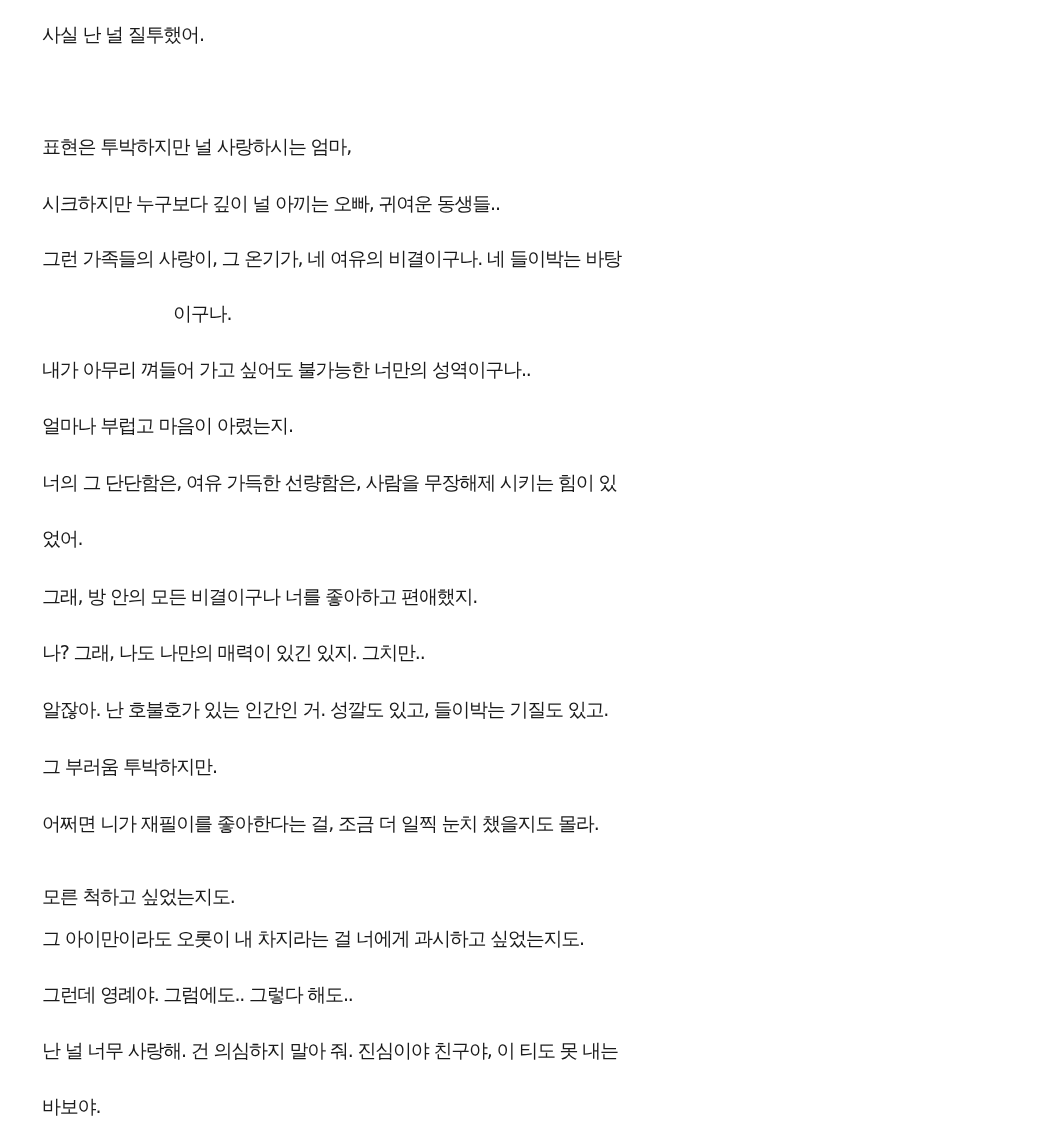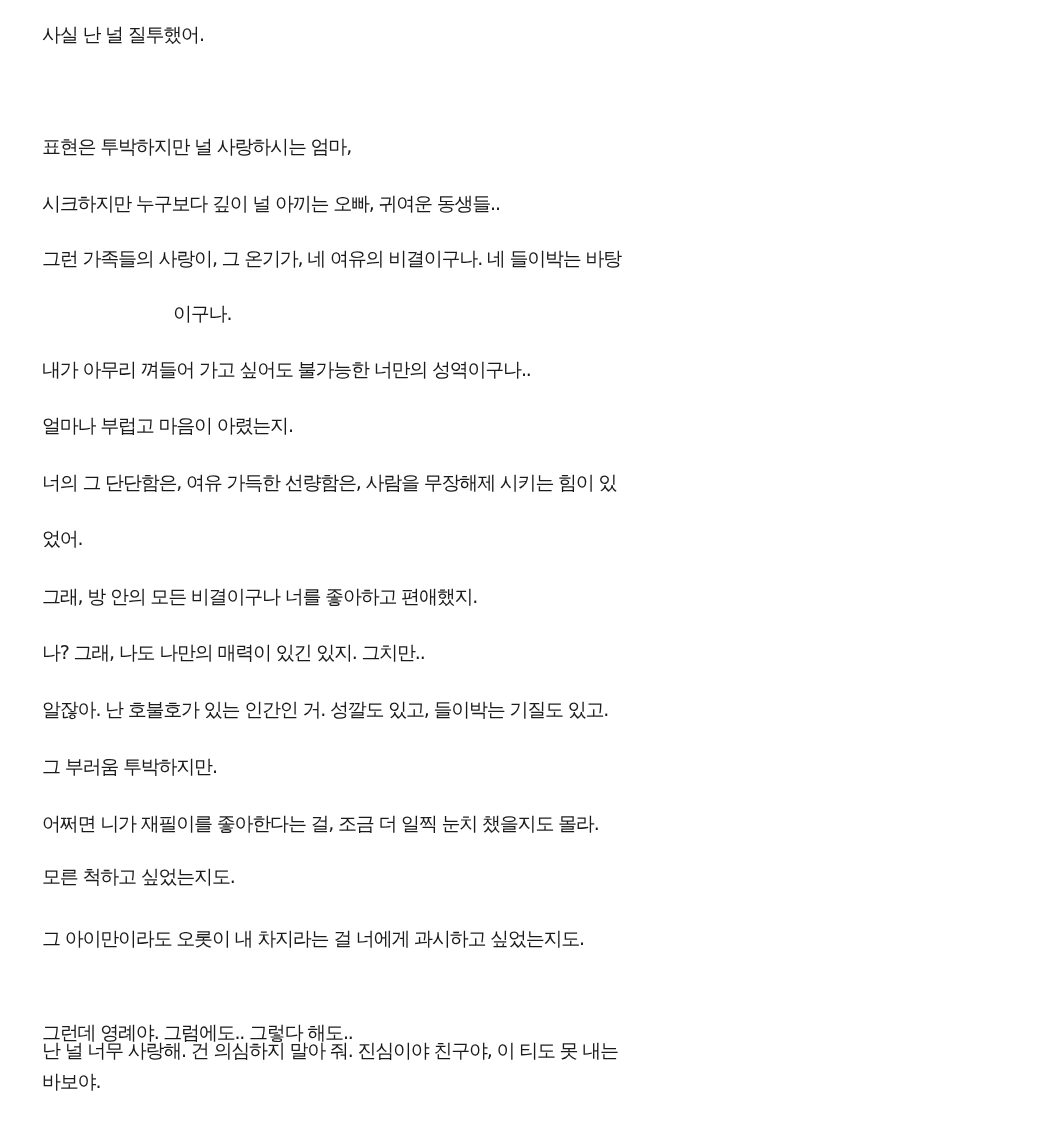--- a/index.html
+++ b/index.html
@@ -51,7 +51,7 @@
   <div class="line" style="top:689px">알잖아. 난 호불호가 있는 인간인 거. 성깔도 있고, 들이박는 기질도 있고.</div>
   <div class="line" style="top:746px">그 부러움 투박하지만.</div>
   <div class="line" style="top:803px">어쩌면 니가 재필이를 좋아한다는 걸, 조금 더 일찍 눈치 챘을지도 몰라.</div>
-  <div class="line" style="top:856px">모른 척하고 싶었는지도.</div>
+  <div class="line" style="top:876px">모른 척하고 싶었는지도.</div>
   <div class="line" style="top:918px">그 아이만이라도 오롯이 내 차지라는 걸 너에게 과시하고 싶었는지도.</div>
   <div class="line" style="top:1012px">그런데 영례야. 그럼에도.. 그렇다 해도..</div>
   <div class="line" style="top:1030px">난 널 너무 사랑해. 건 의심하지 말아 줘. 진심이야 친구야, 이 티도 못 내는</div>

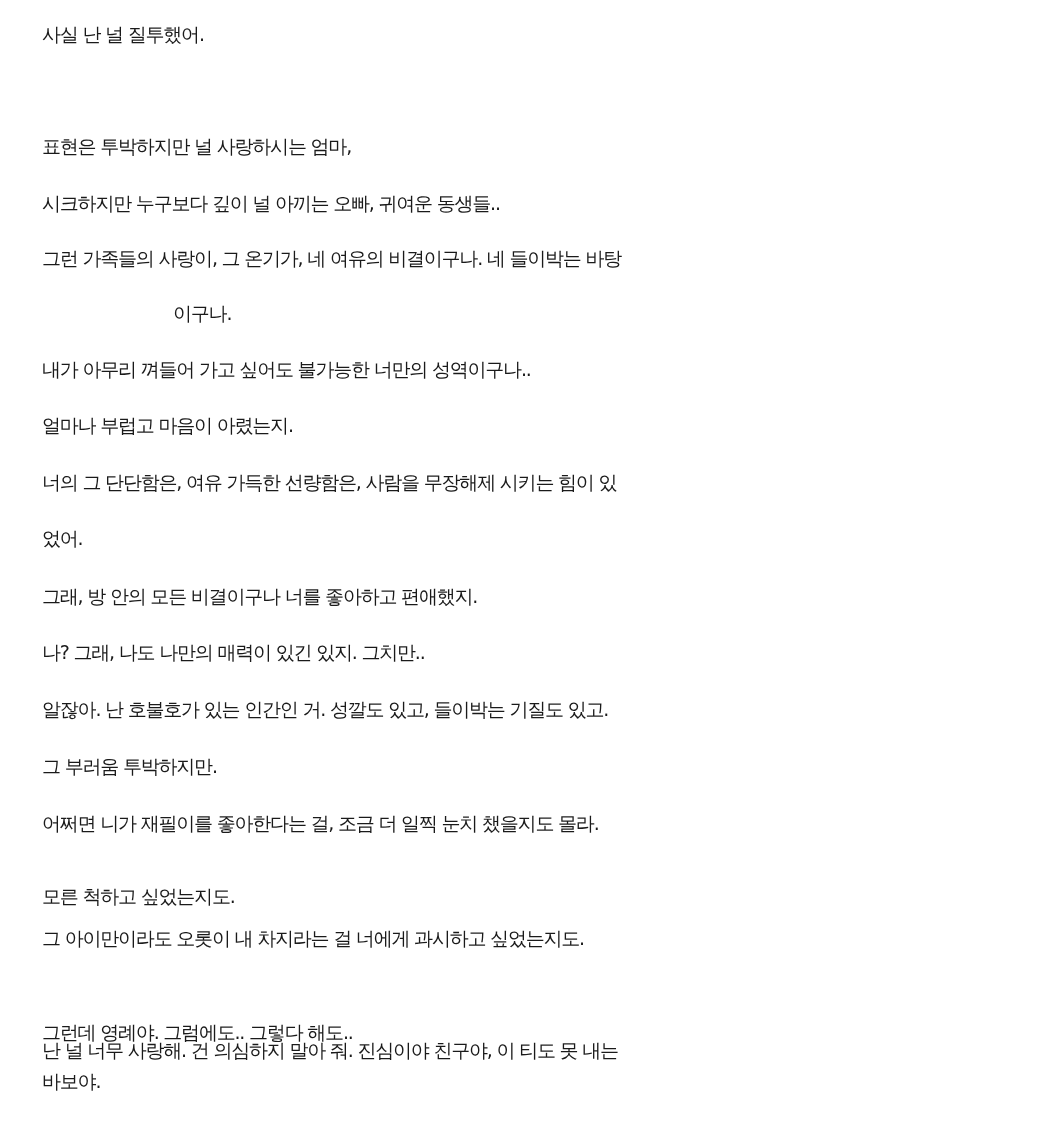--- a/index.html
+++ b/index.html
@@ -53,7 +53,7 @@
   <div class="line" style="top:803px">어쩌면 니가 재필이를 좋아한다는 걸, 조금 더 일찍 눈치 챘을지도 몰라.</div>
   <div class="line" style="top:876px">모른 척하고 싶었는지도.</div>
   <div class="line" style="top:918px">그 아이만이라도 오롯이 내 차지라는 걸 너에게 과시하고 싶었는지도.</div>
-  <div class="line" style="top:1012px">그런데 영례야. 그럼에도.. 그렇다 해도..</div>
+  <div class="line" style="top:974px">그런데 영례야. 그럼에도.. 그렇다 해도..</div>
   <div class="line" style="top:1030px">난 널 너무 사랑해. 건 의심하지 말아 줘. 진심이야 친구야, 이 티도 못 내는</div>
   <div class="line" style="top:1061px">바보야.</div>
 </div>

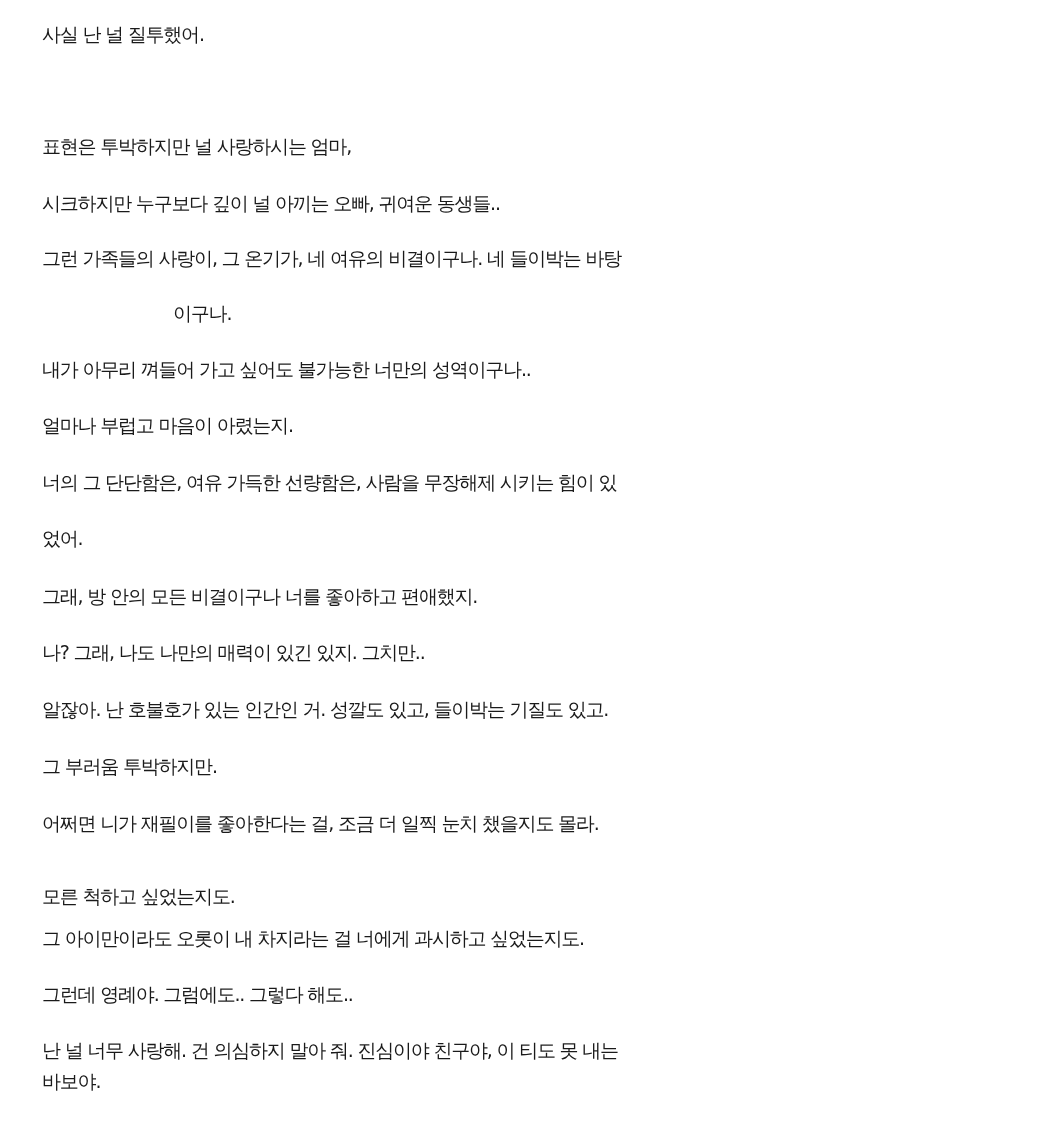--- a/index.html
+++ b/index.html
@@ -55,7 +55,7 @@
   <div class="line" style="top:918px">그 아이만이라도 오롯이 내 차지라는 걸 너에게 과시하고 싶었는지도.</div>
   <div class="line" style="top:974px">그런데 영례야. 그럼에도.. 그렇다 해도..</div>
   <div class="line" style="top:1030px">난 널 너무 사랑해. 건 의심하지 말아 줘. 진심이야 친구야, 이 티도 못 내는</div>
-  <div class="line" style="top:1061px">바보야.</div>
+  <div class="line" style="top:1086px">바보야.</div>
 </div>
 
 </body></html>

